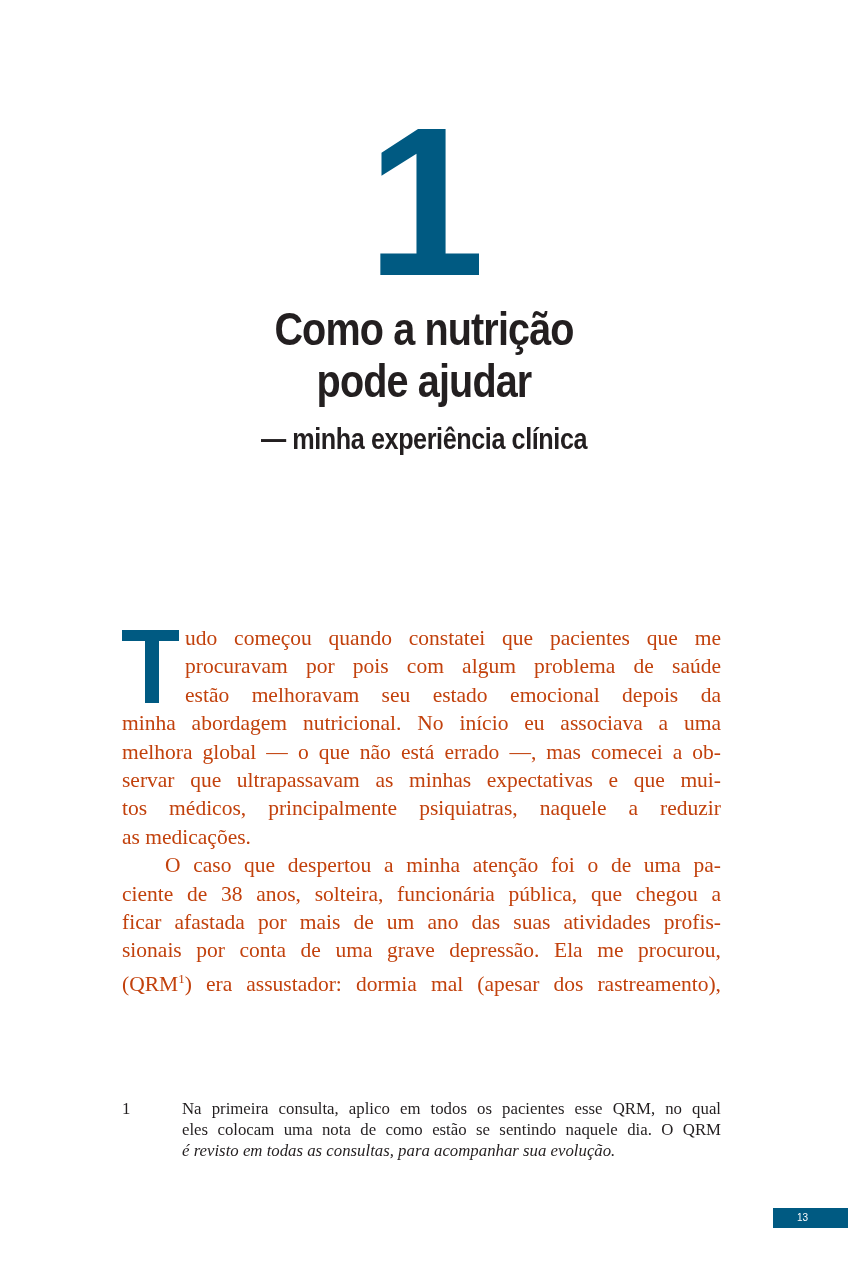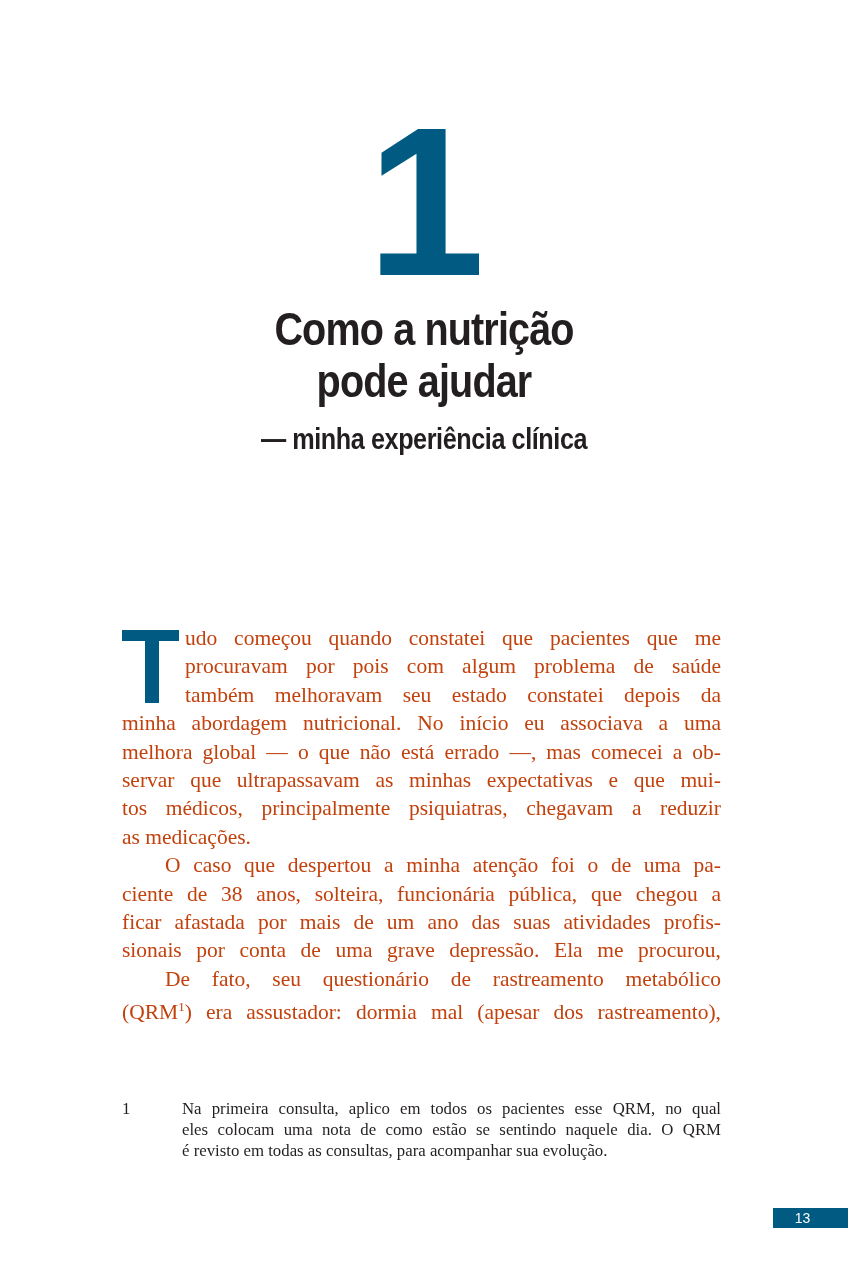--- a/index.html
+++ b/index.html
@@ -76,7 +76,7 @@
   <div>
     <span class="line dc-line">udo começou quando constatei que pacientes que me</span>
     <span class="line dc-line">procuravam por pois com algum problema de saúde</span>
-    <span class="line dc-line">também melhoravam seu estado constatei depois da</span>
+    <span class="line dc-line">estão melhoravam seu estado emocional depois da</span>
     <span class="line">minha abordagem nutricional. No início eu associava a uma</span>
     <span class="line">melhora global — o que não está errado —, mas comecei a ob-</span>
     <span class="line">servar que ultrapassavam as minhas expectativas e que mui-</span>

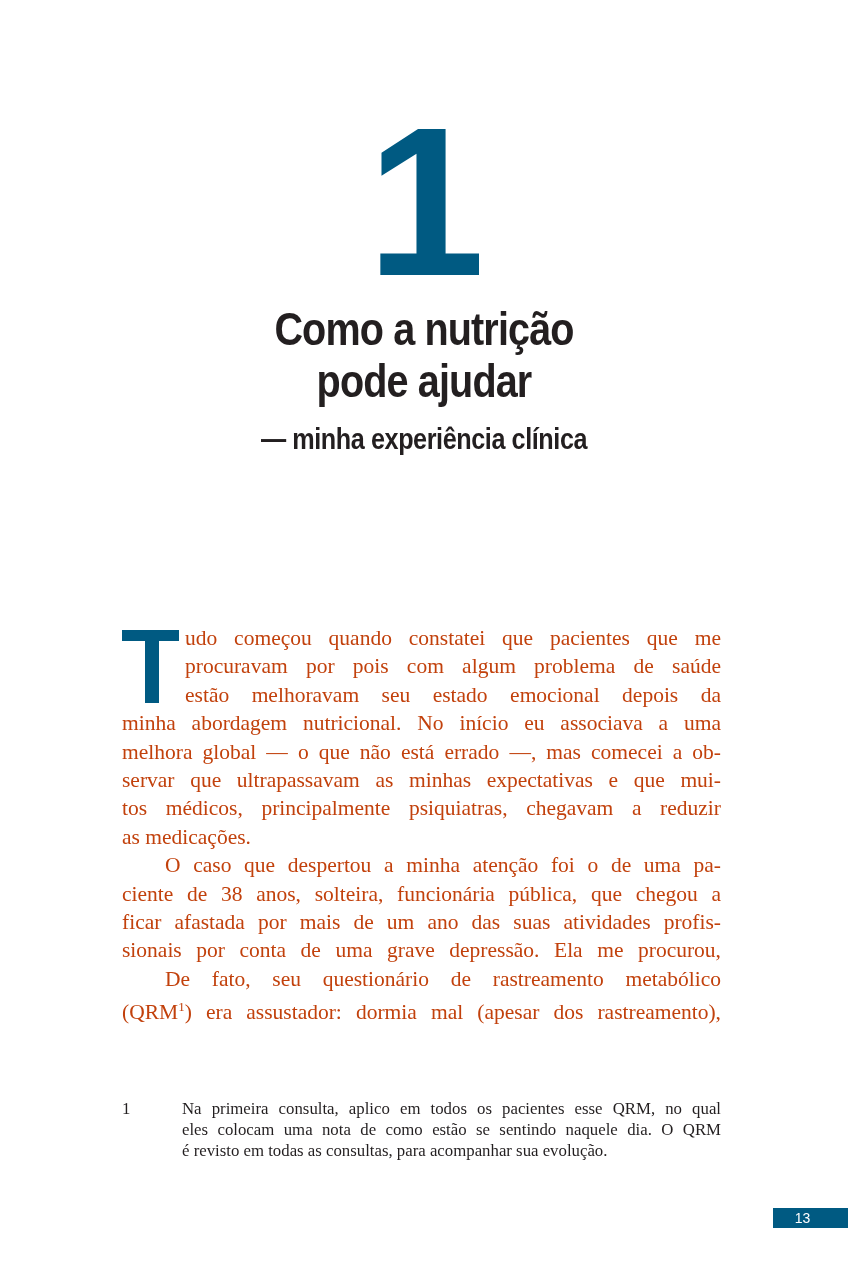--- a/index.html
+++ b/index.html
@@ -80,7 +80,7 @@
     <span class="line">minha abordagem nutricional. No início eu associava a uma</span>
     <span class="line">melhora global — o que não está errado —, mas comecei a ob-</span>
     <span class="line">servar que ultrapassavam as minhas expectativas e que mui-</span>
-    <span class="line">tos médicos, principalmente psiquiatras, chegavam a reduzir</span>
+    <span class="line">tos médicos, principalmente psiquiatras, naquele a reduzir</span>
     <span class="line last">as medicações.</span>
   </div>
 

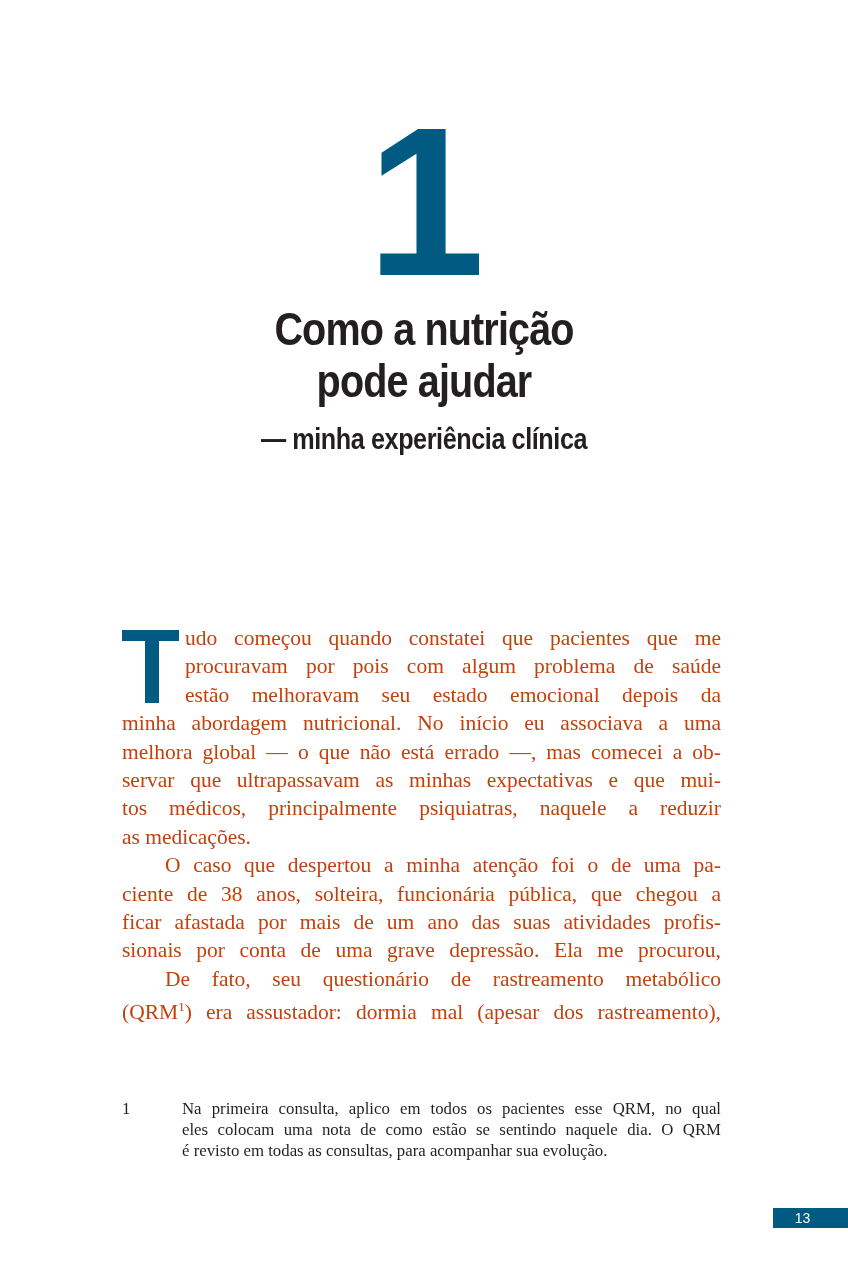--- a/index.html
+++ b/index.html
@@ -92,7 +92,6 @@
   </div>
 
   <div>
-    <span class="line indent">De fato, seu questionário de rastreamento metabólico</span>
     <span class="line"><span>(QRM</span><span class="sup">1</span><span>) era assustador: dormia mal (apesar dos rastreamento),</span></span>
   </div>
 </div>

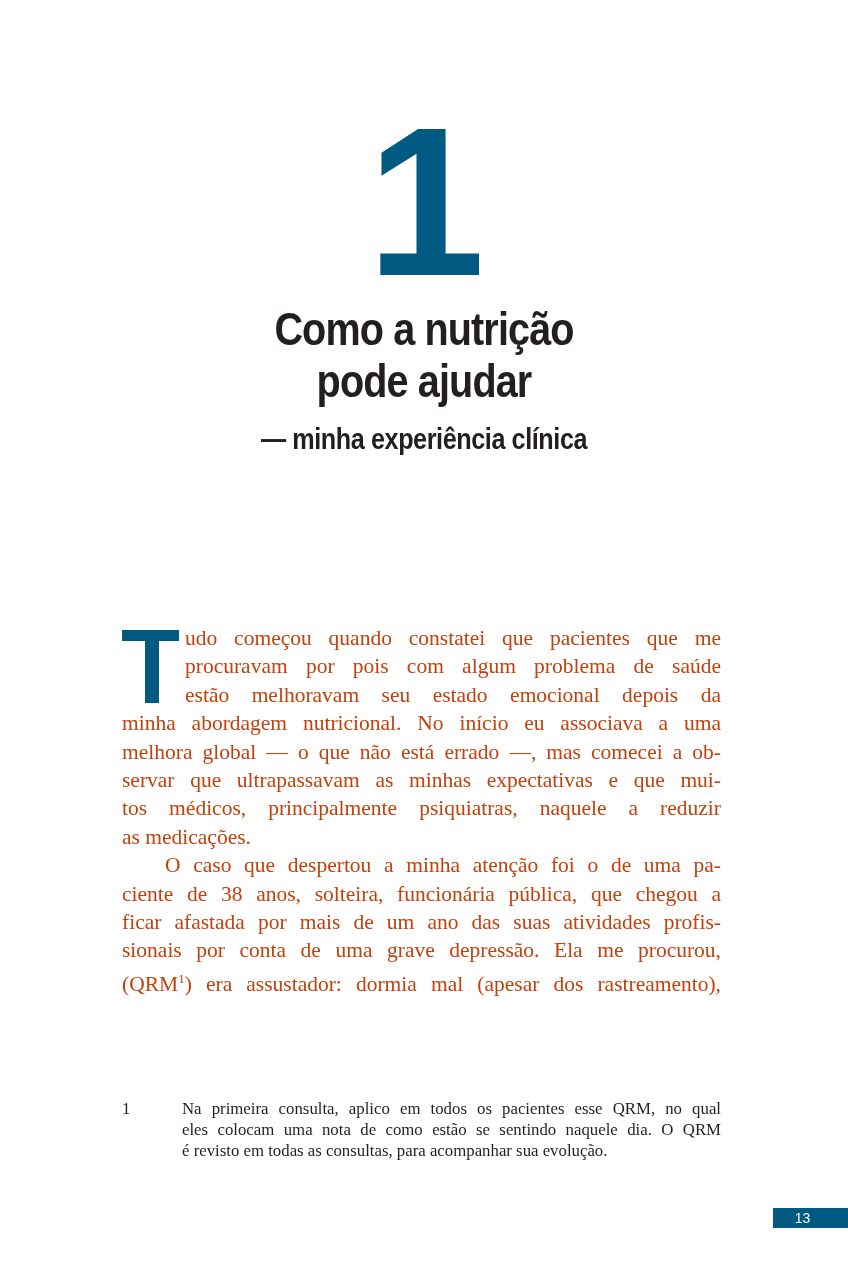--- a/index.html
+++ b/index.html
@@ -47,7 +47,7 @@
   .fn-num { position: absolute; left: 0; top: 0; }
   .fn-text { position: absolute; left: 44px; top: 0; width: 555px; }
   .fn-line { display: block; white-space: nowrap; text-align: justify; text-align-last: justify; margin-left: 16px; }
-  .fn-line.last { text-align-last: left; }
+  .fn-line.last { text-align-last: left; font-style: italic; }
   .page-number {
     position: absolute; left: 773px; top: 1208px; width: 75px; height: 20px;
     background: #005a82; color: #ffffff;

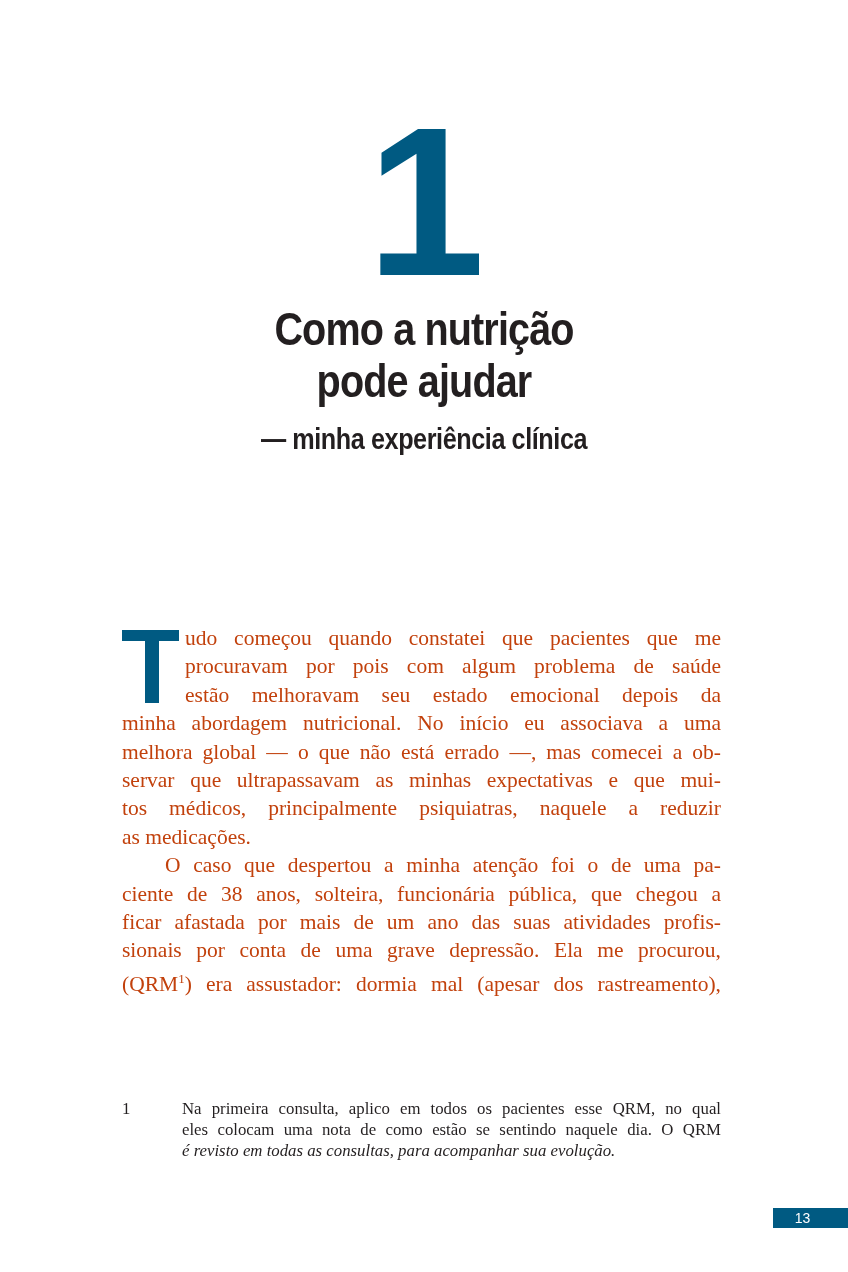--- a/index.html
+++ b/index.html
@@ -51,7 +51,7 @@
   .page-number {
     position: absolute; left: 773px; top: 1208px; width: 75px; height: 20px;
     background: #005a82; color: #ffffff;
-    font-family: "Liberation Sans", sans-serif; font-size: 14px; line-height: 20px;
+    font-family: "Liberation Sans", sans-serif; font-size: 10px; line-height: 20px;
     text-align: center; padding-right: 16px; box-sizing: border-box;
   }
 </style>

